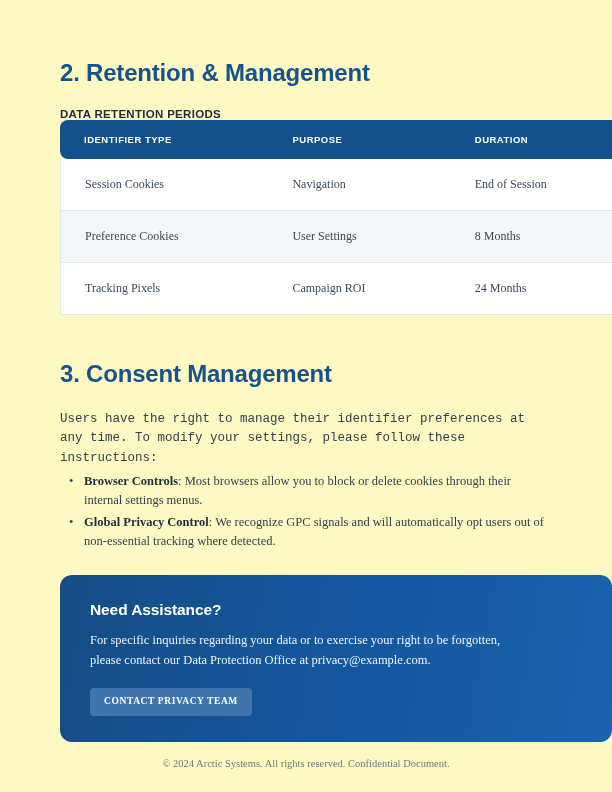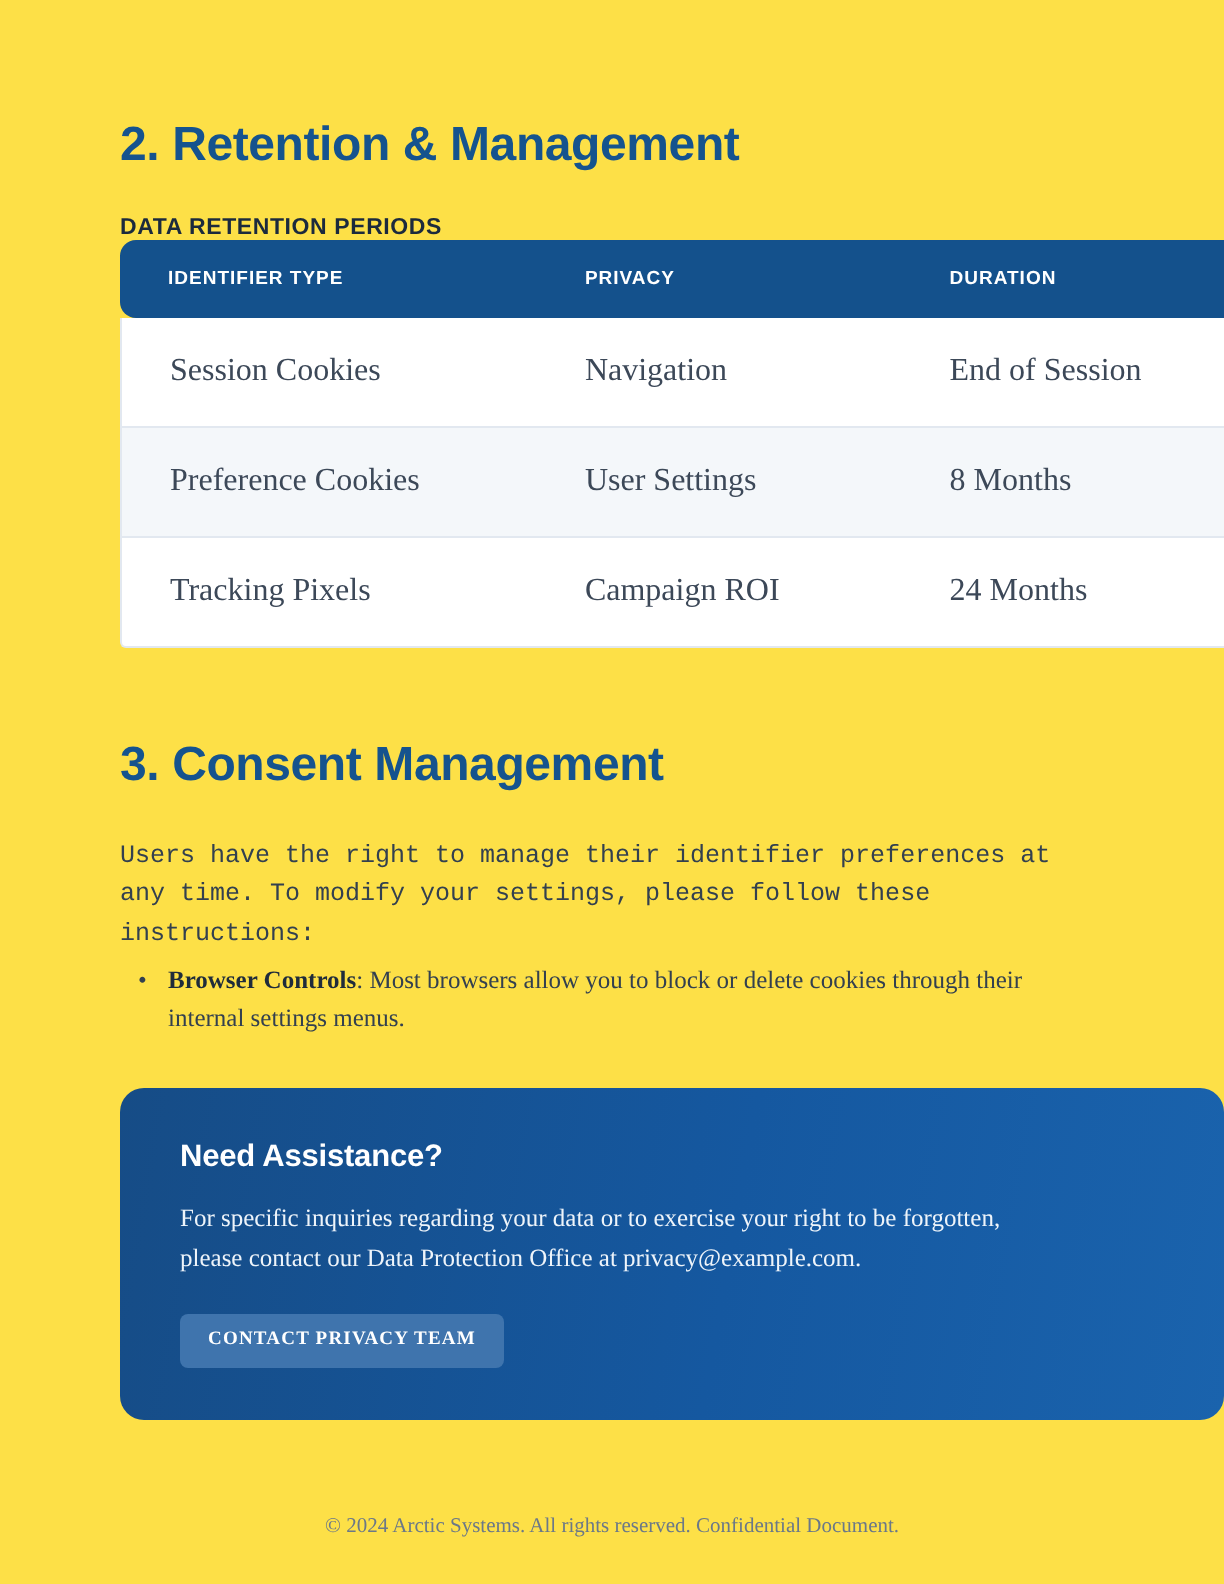--- a/index.html
+++ b/index.html
@@ -20,7 +20,7 @@
     box-sizing: border-box;
     padding: 0 60px;
     position: relative;
-    background: #fde047;
+    background: #fef9c3;
   }
 
   

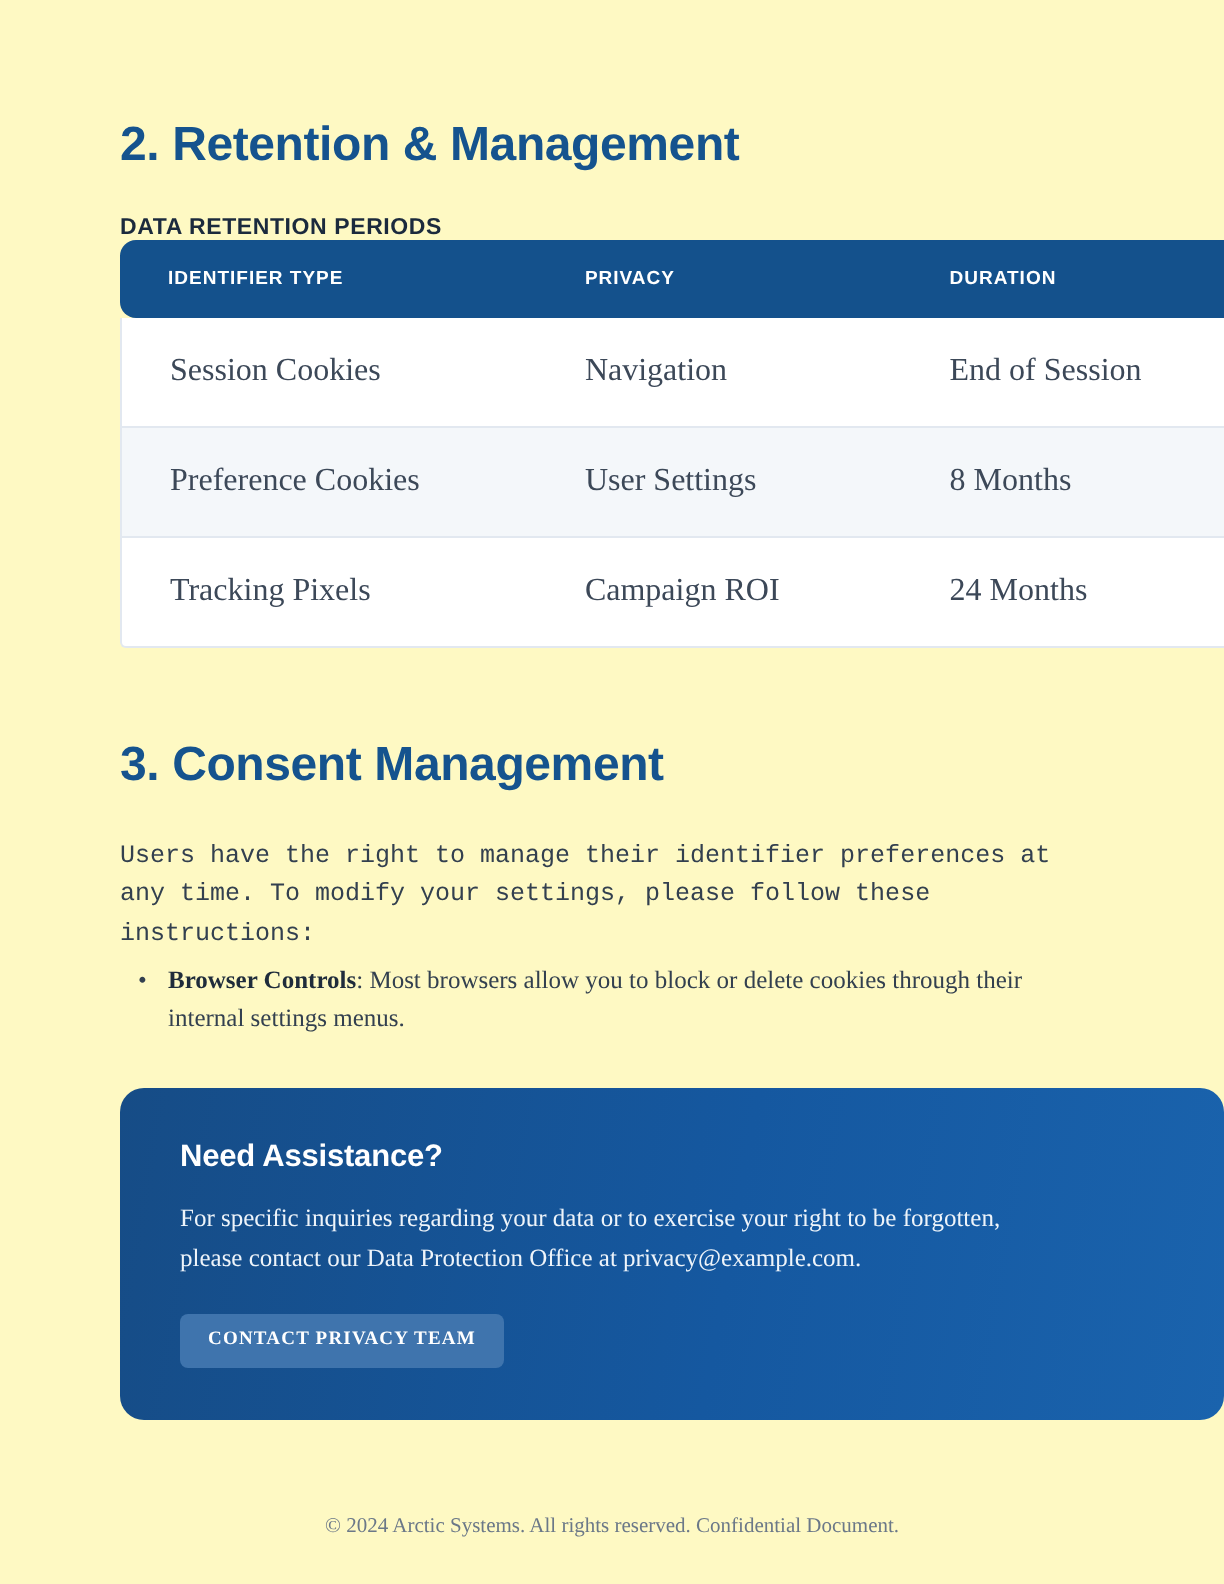--- a/index.html
+++ b/index.html
@@ -194,7 +194,7 @@
       <thead>
         <tr>
           <th class="col-1">IDENTIFIER TYPE</th>
-          <th class="col-2">PRIVACY</th>
+          <th class="col-2">PURPOSE</th>
           <th class="col-3">DURATION</th>
         </tr>
       </thead>

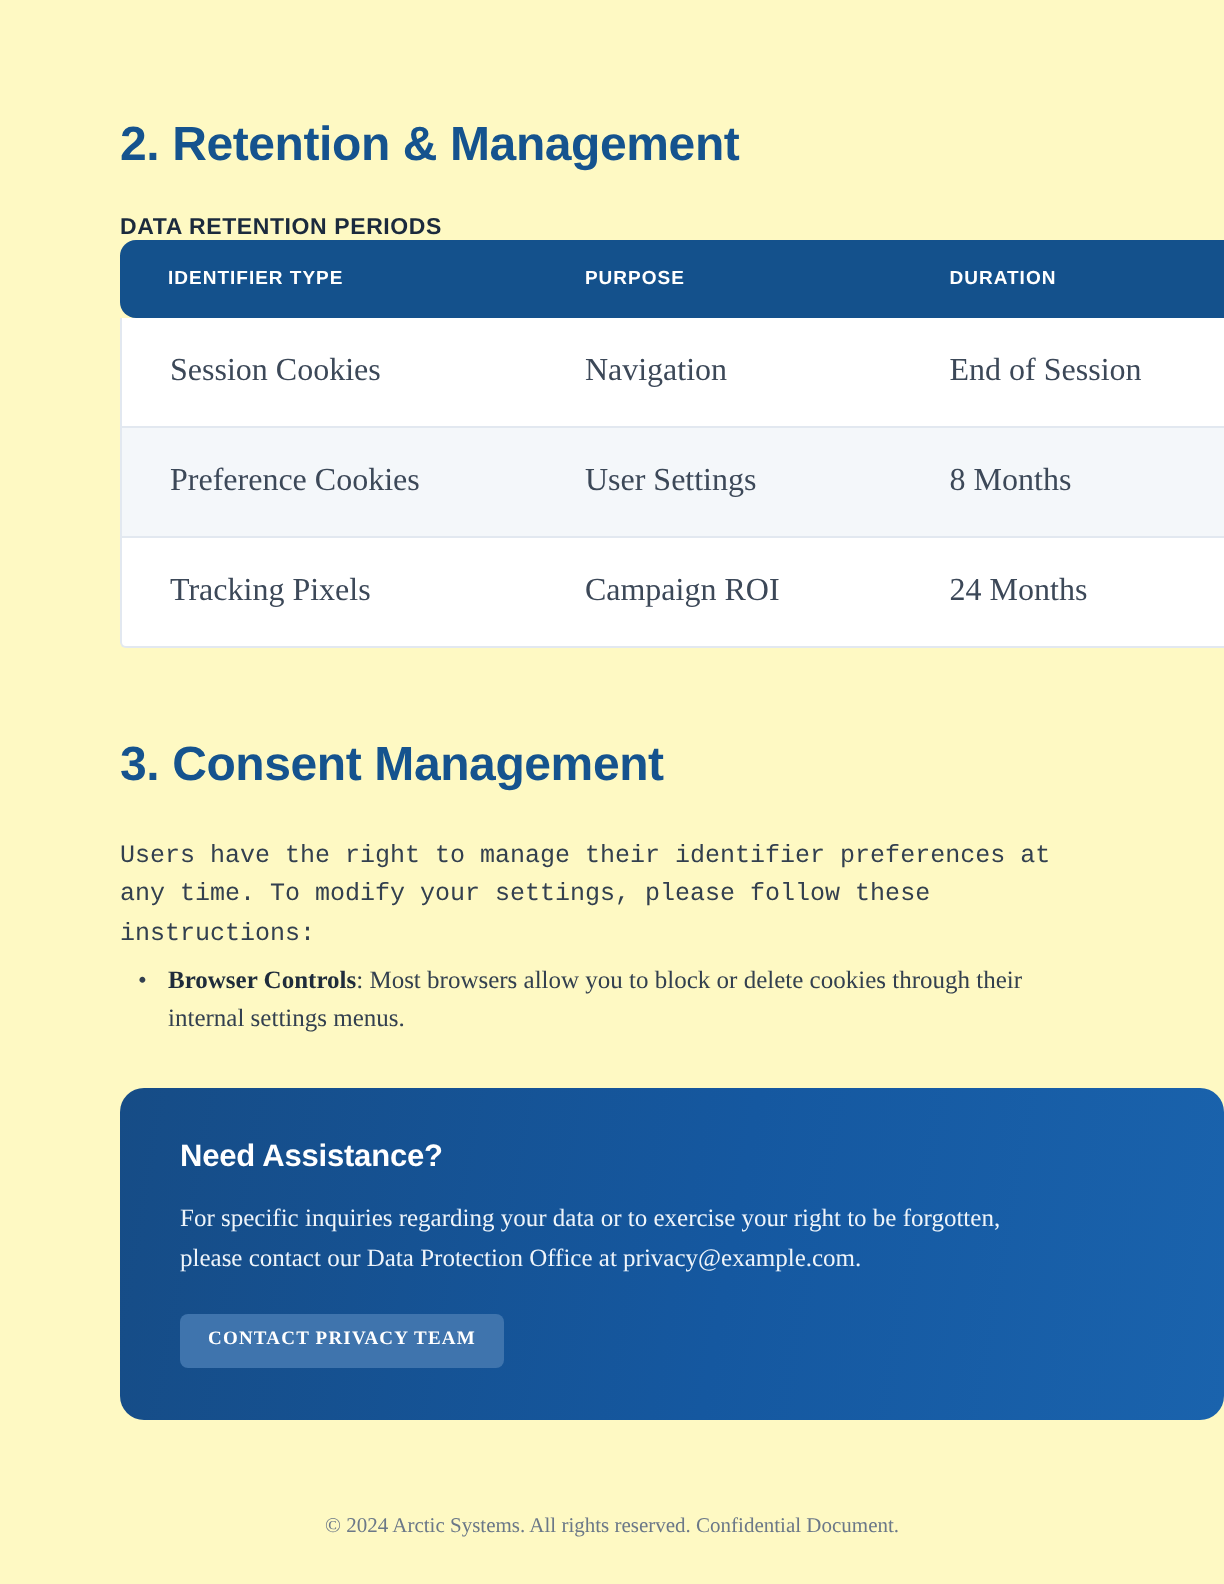--- a/index.html
+++ b/index.html
@@ -78,7 +78,7 @@
   .col-3 { width: 152px; }
 
   .data-table tbody td {
-    font-size: 16px;
+    font-size: 12px;
     color: #3c4858;
     padding: 18px 0 18px 0;
     border-bottom: 1px solid #e2e8f0;

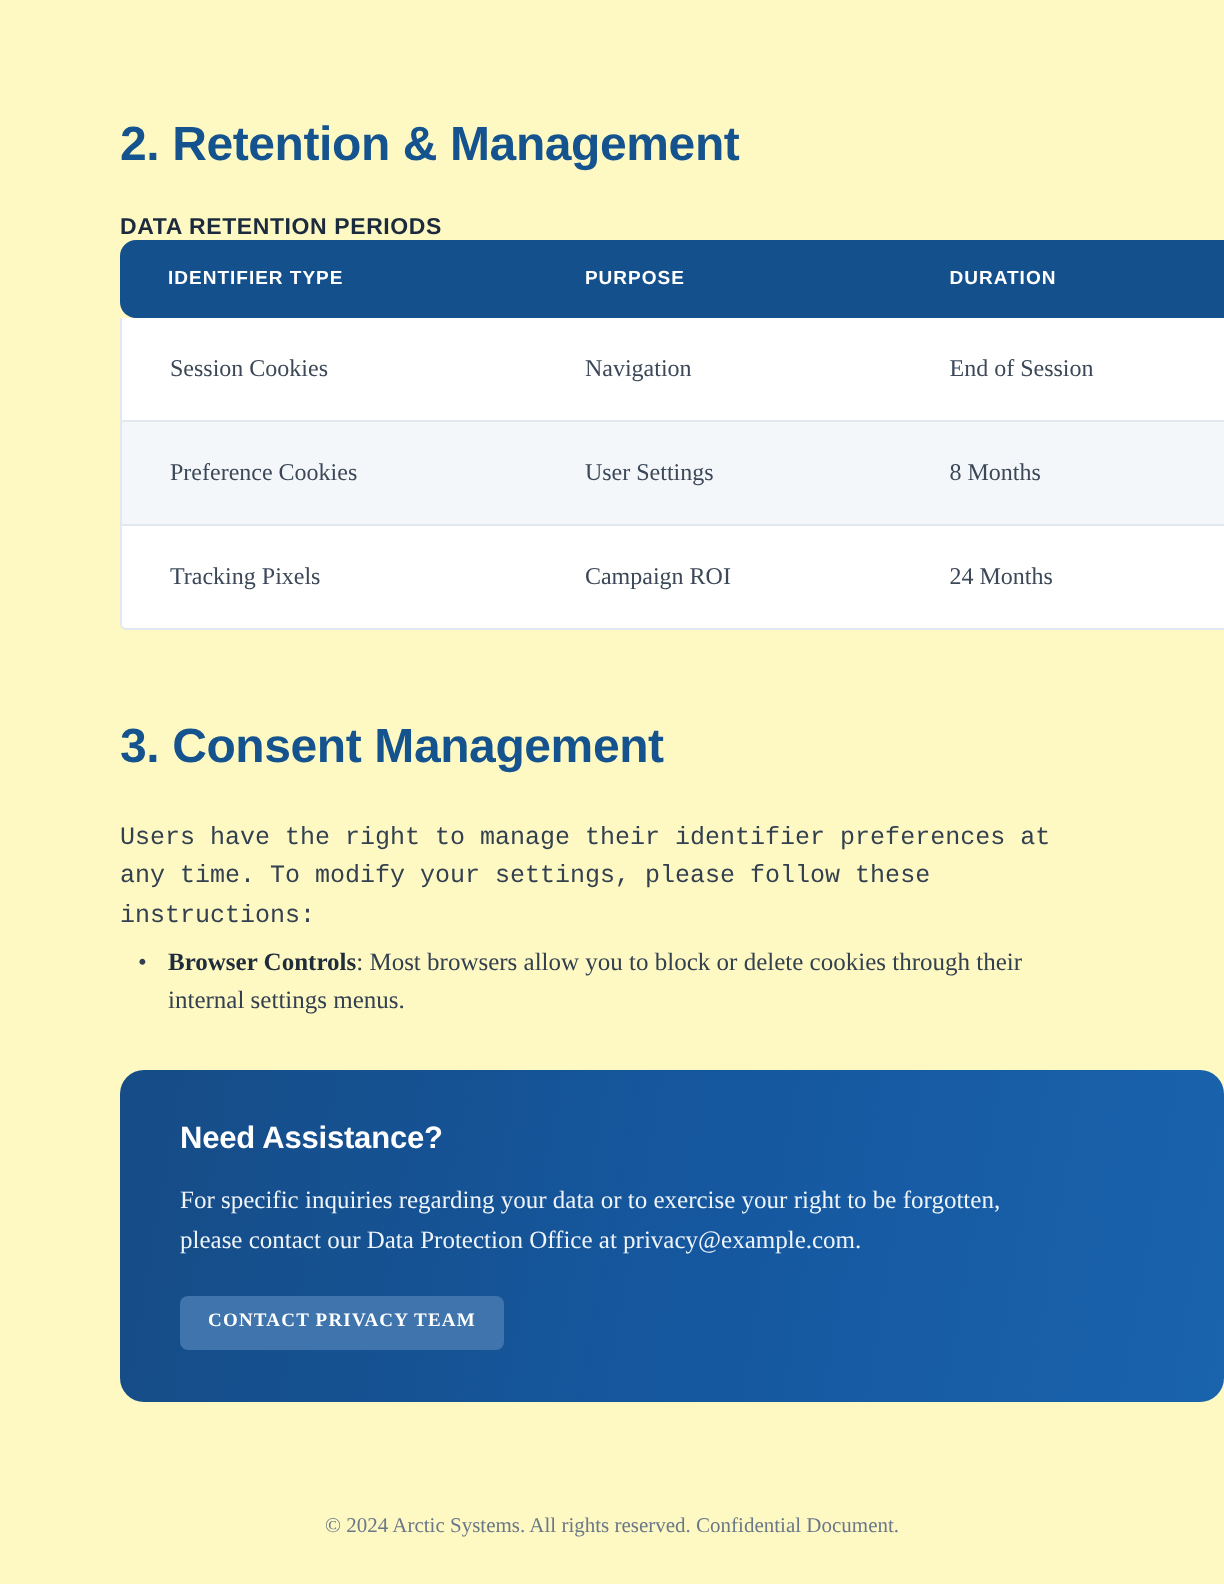--- a/index.html
+++ b/index.html
@@ -225,6 +225,7 @@
 
     <ul class="bullet-list">
       <li><b>Browser Controls</b><span>: Most browsers allow you to block or delete cookies through their internal settings menus.</span></li>
+      <li><b>Global Privacy Control</b><span>: We recognize GPC signals and will automatically opt users out of non-essential tracking where detected.</span></li>
     </ul>
   </div>
 

